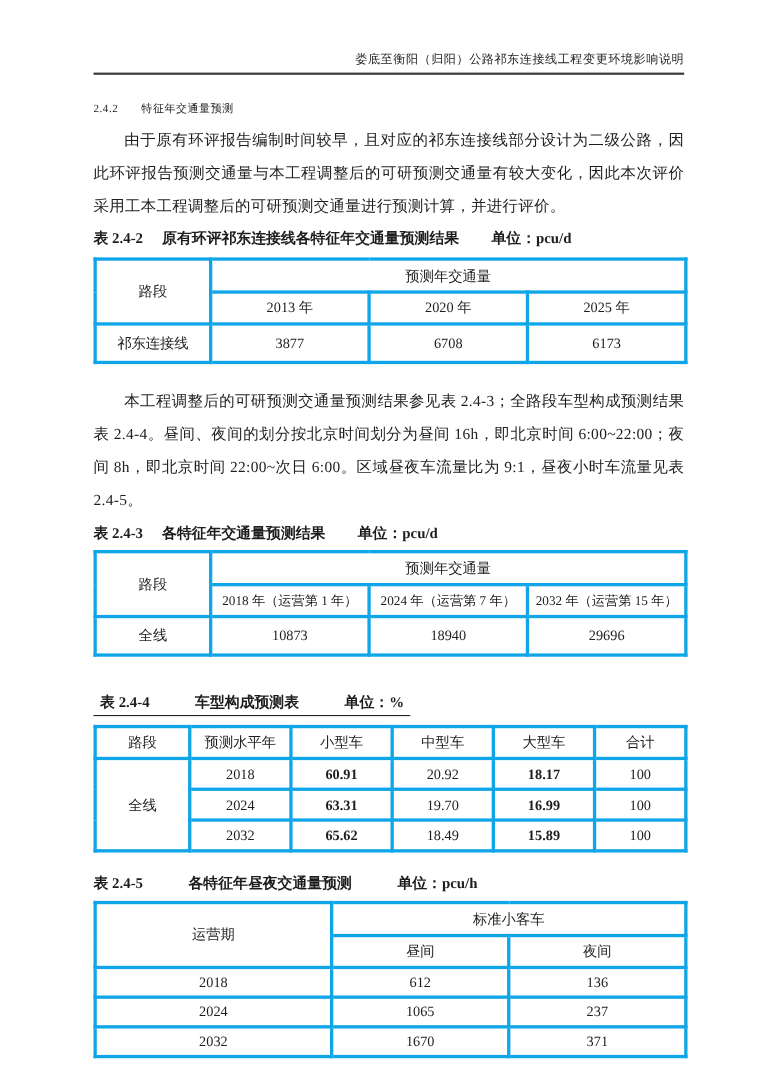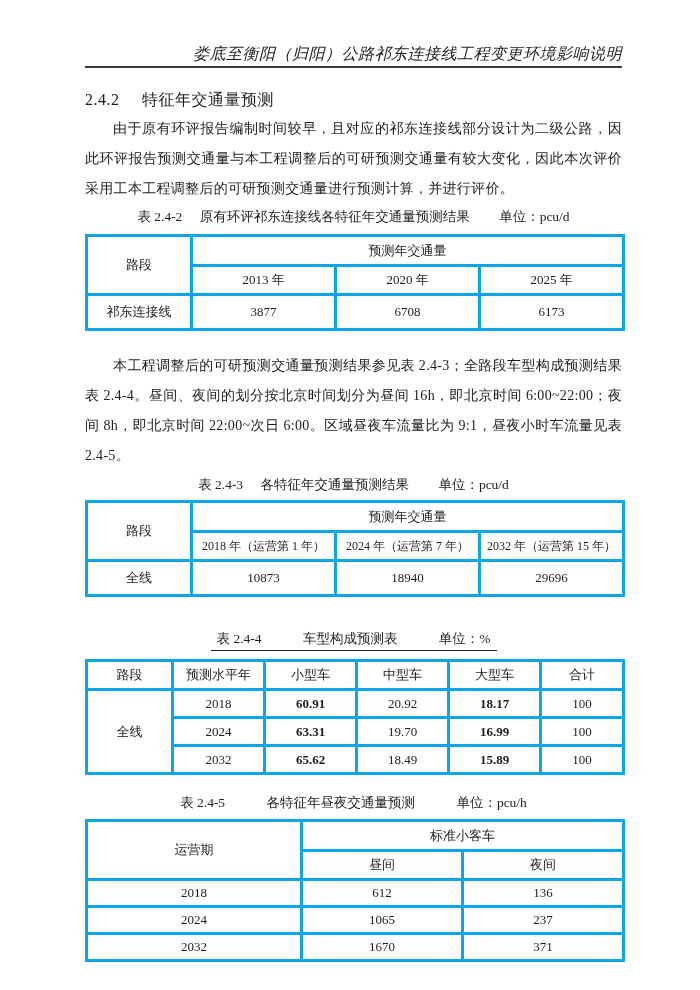--- a/index.html
+++ b/index.html
@@ -15,12 +15,11 @@
   }
   .runhead {
     text-align:right;
-    font-size:16px;
+    font-size:11px;
     line-height:14px;
     padding-bottom:5px;
     border-bottom:2px solid #3a3a3a;
     letter-spacing:0.5px;
-    font-style:italic;
   }
   .heading {
     margin-top:22px;

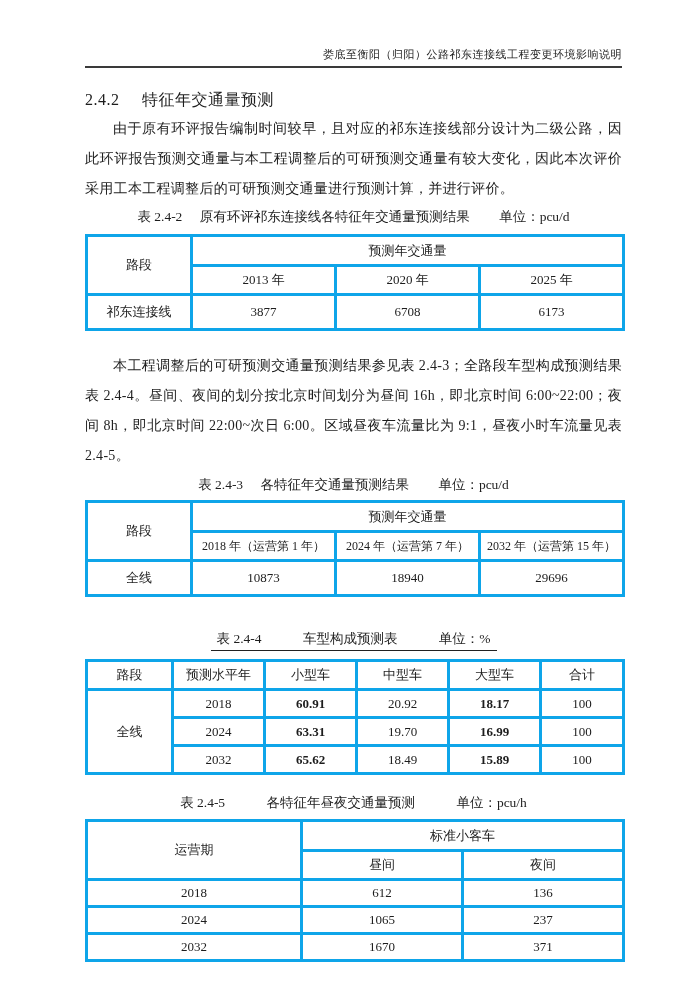--- a/index.html
+++ b/index.html
@@ -23,7 +23,7 @@
   }
   .heading {
     margin-top:22px;
-    font-size:16px;
+    font-size:10px;
     line-height:19px;
     letter-spacing:0.5px;
   }

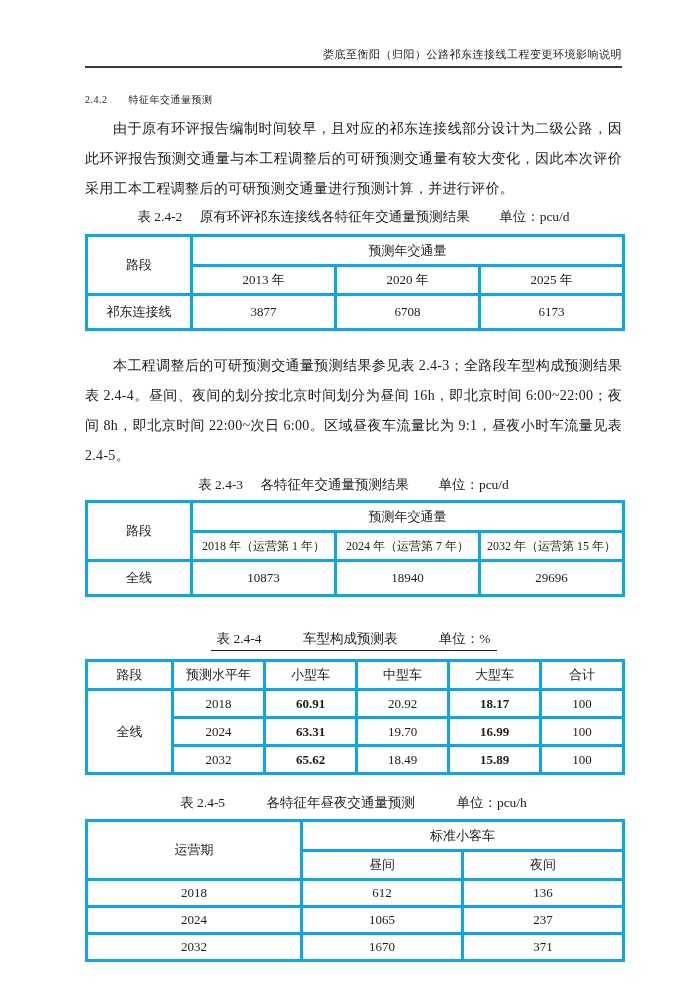--- a/index.html
+++ b/index.html
@@ -37,8 +37,7 @@
     letter-spacing:0.3px;
   }
   .caption {
-    text-align:center;
-    font-weight:normal;
+    font-weight:bold;
     font-size:13.5px;
     line-height:18px;
   }

